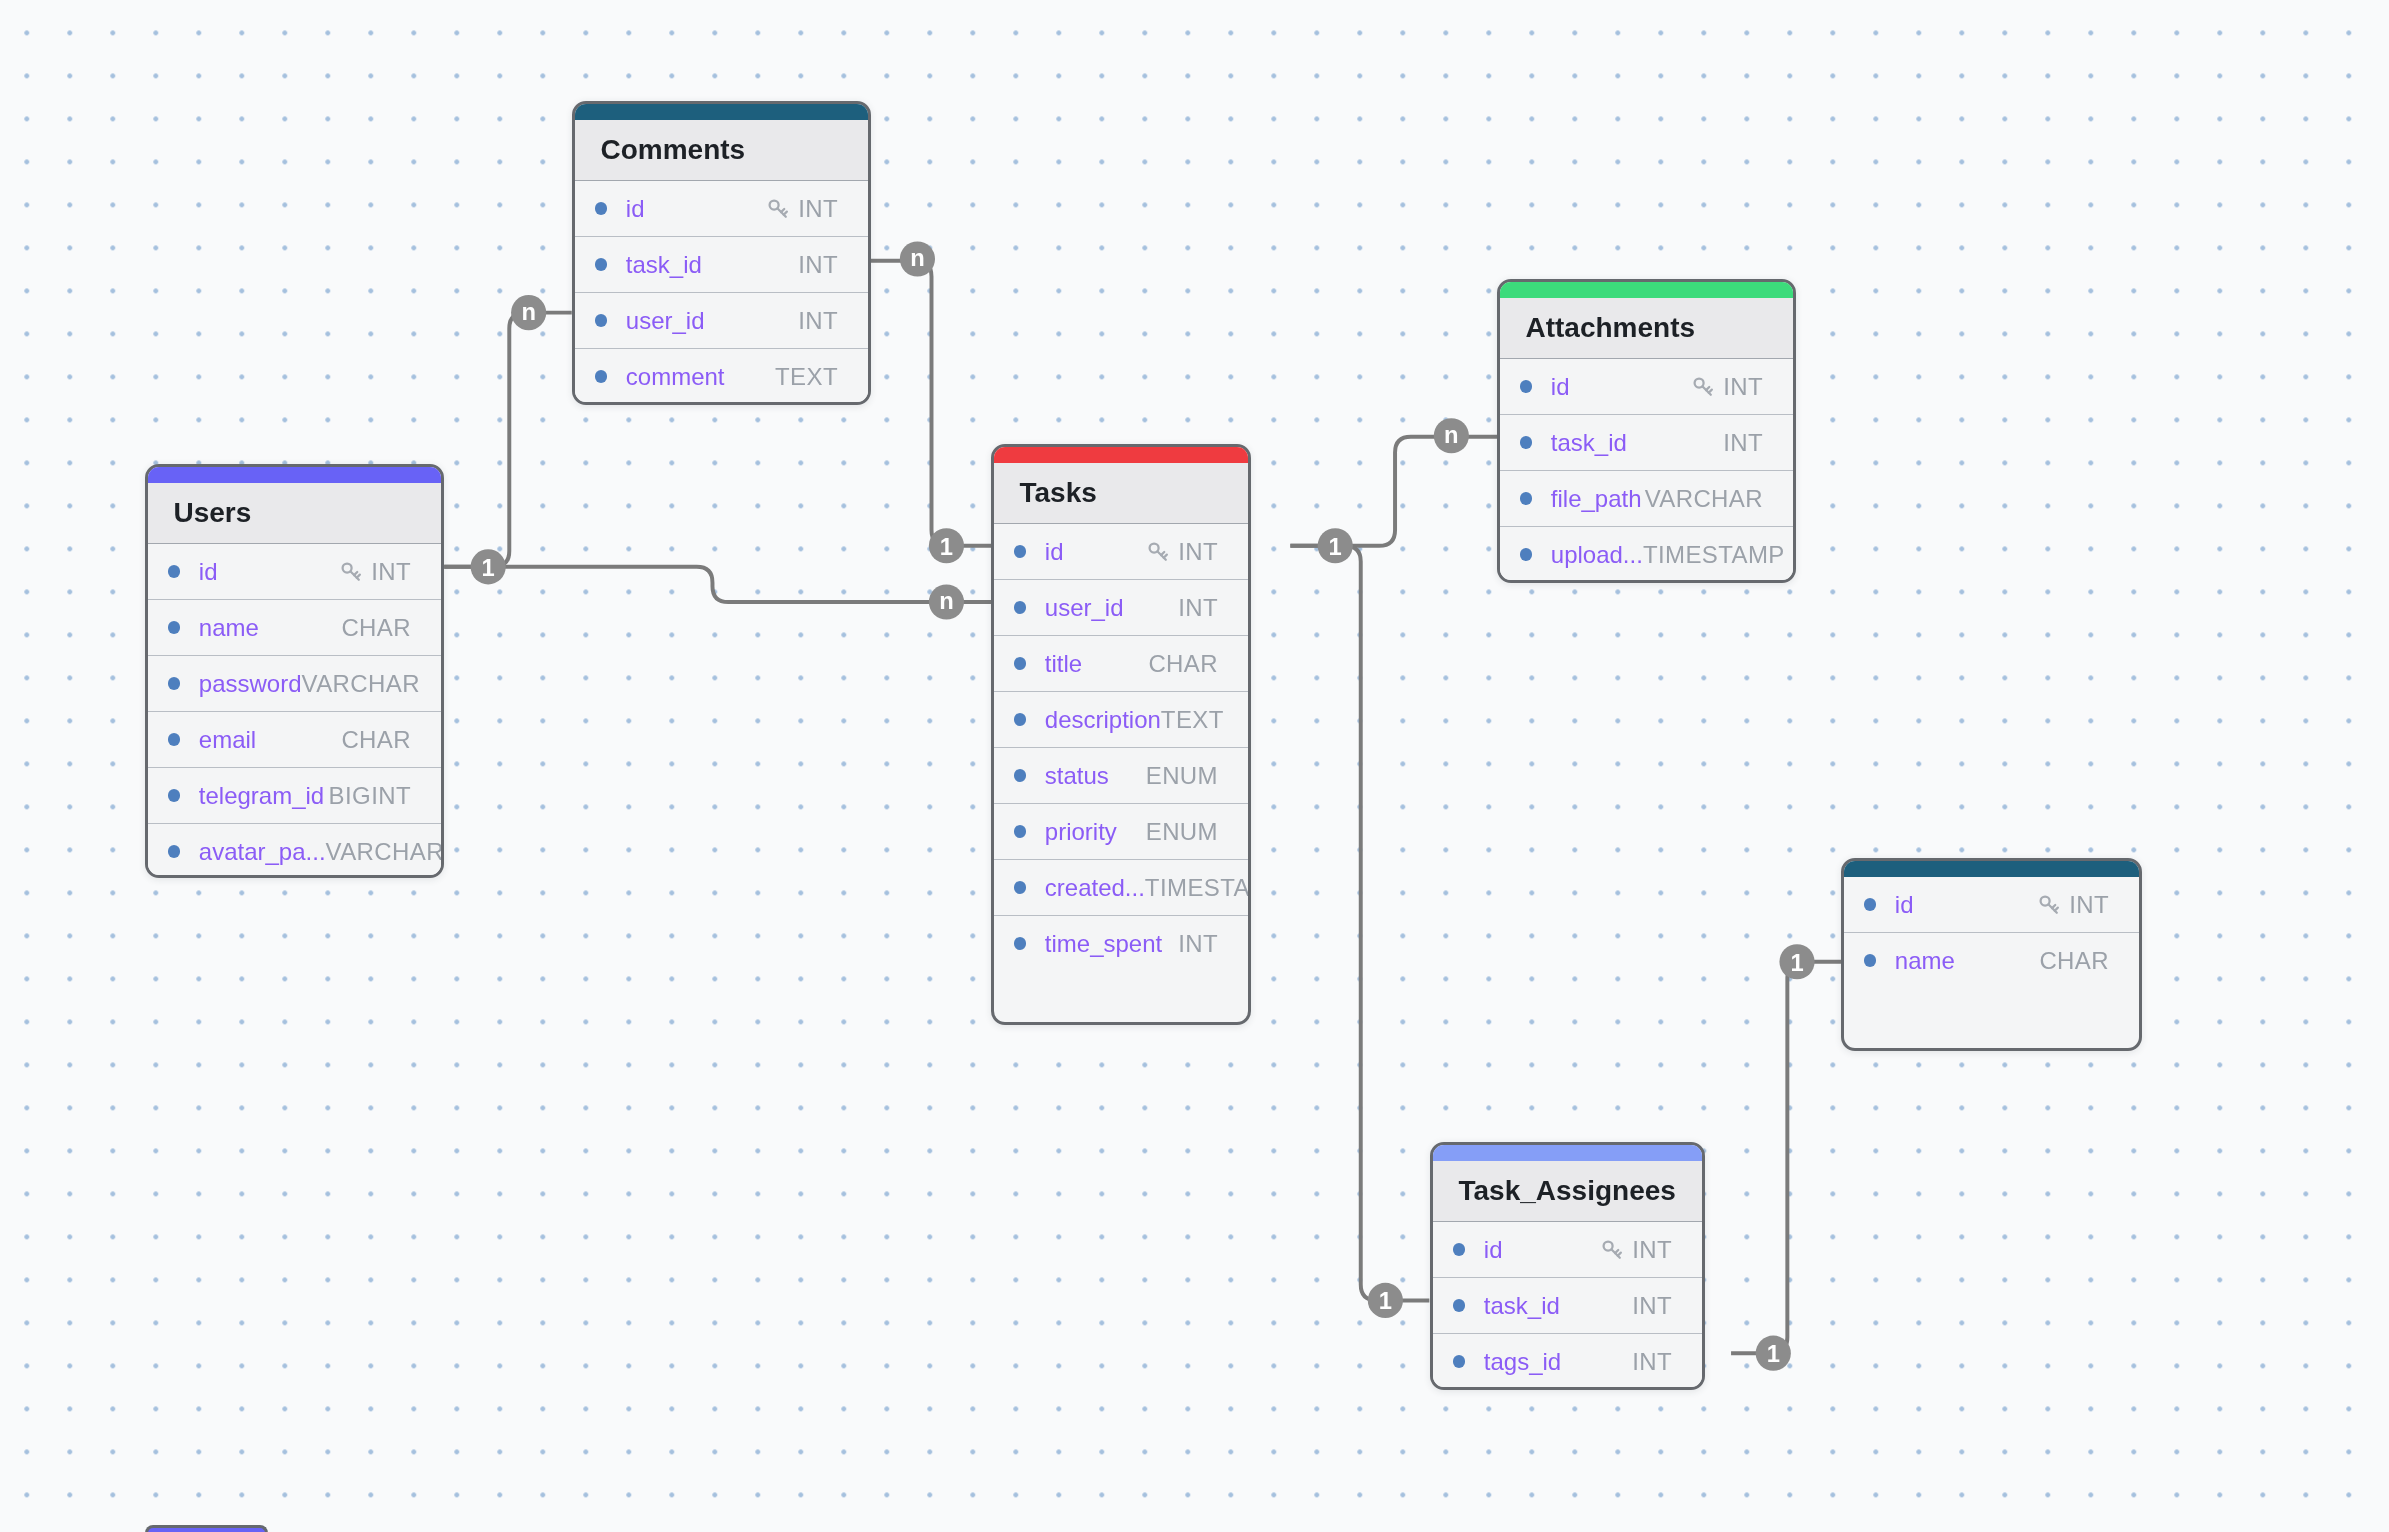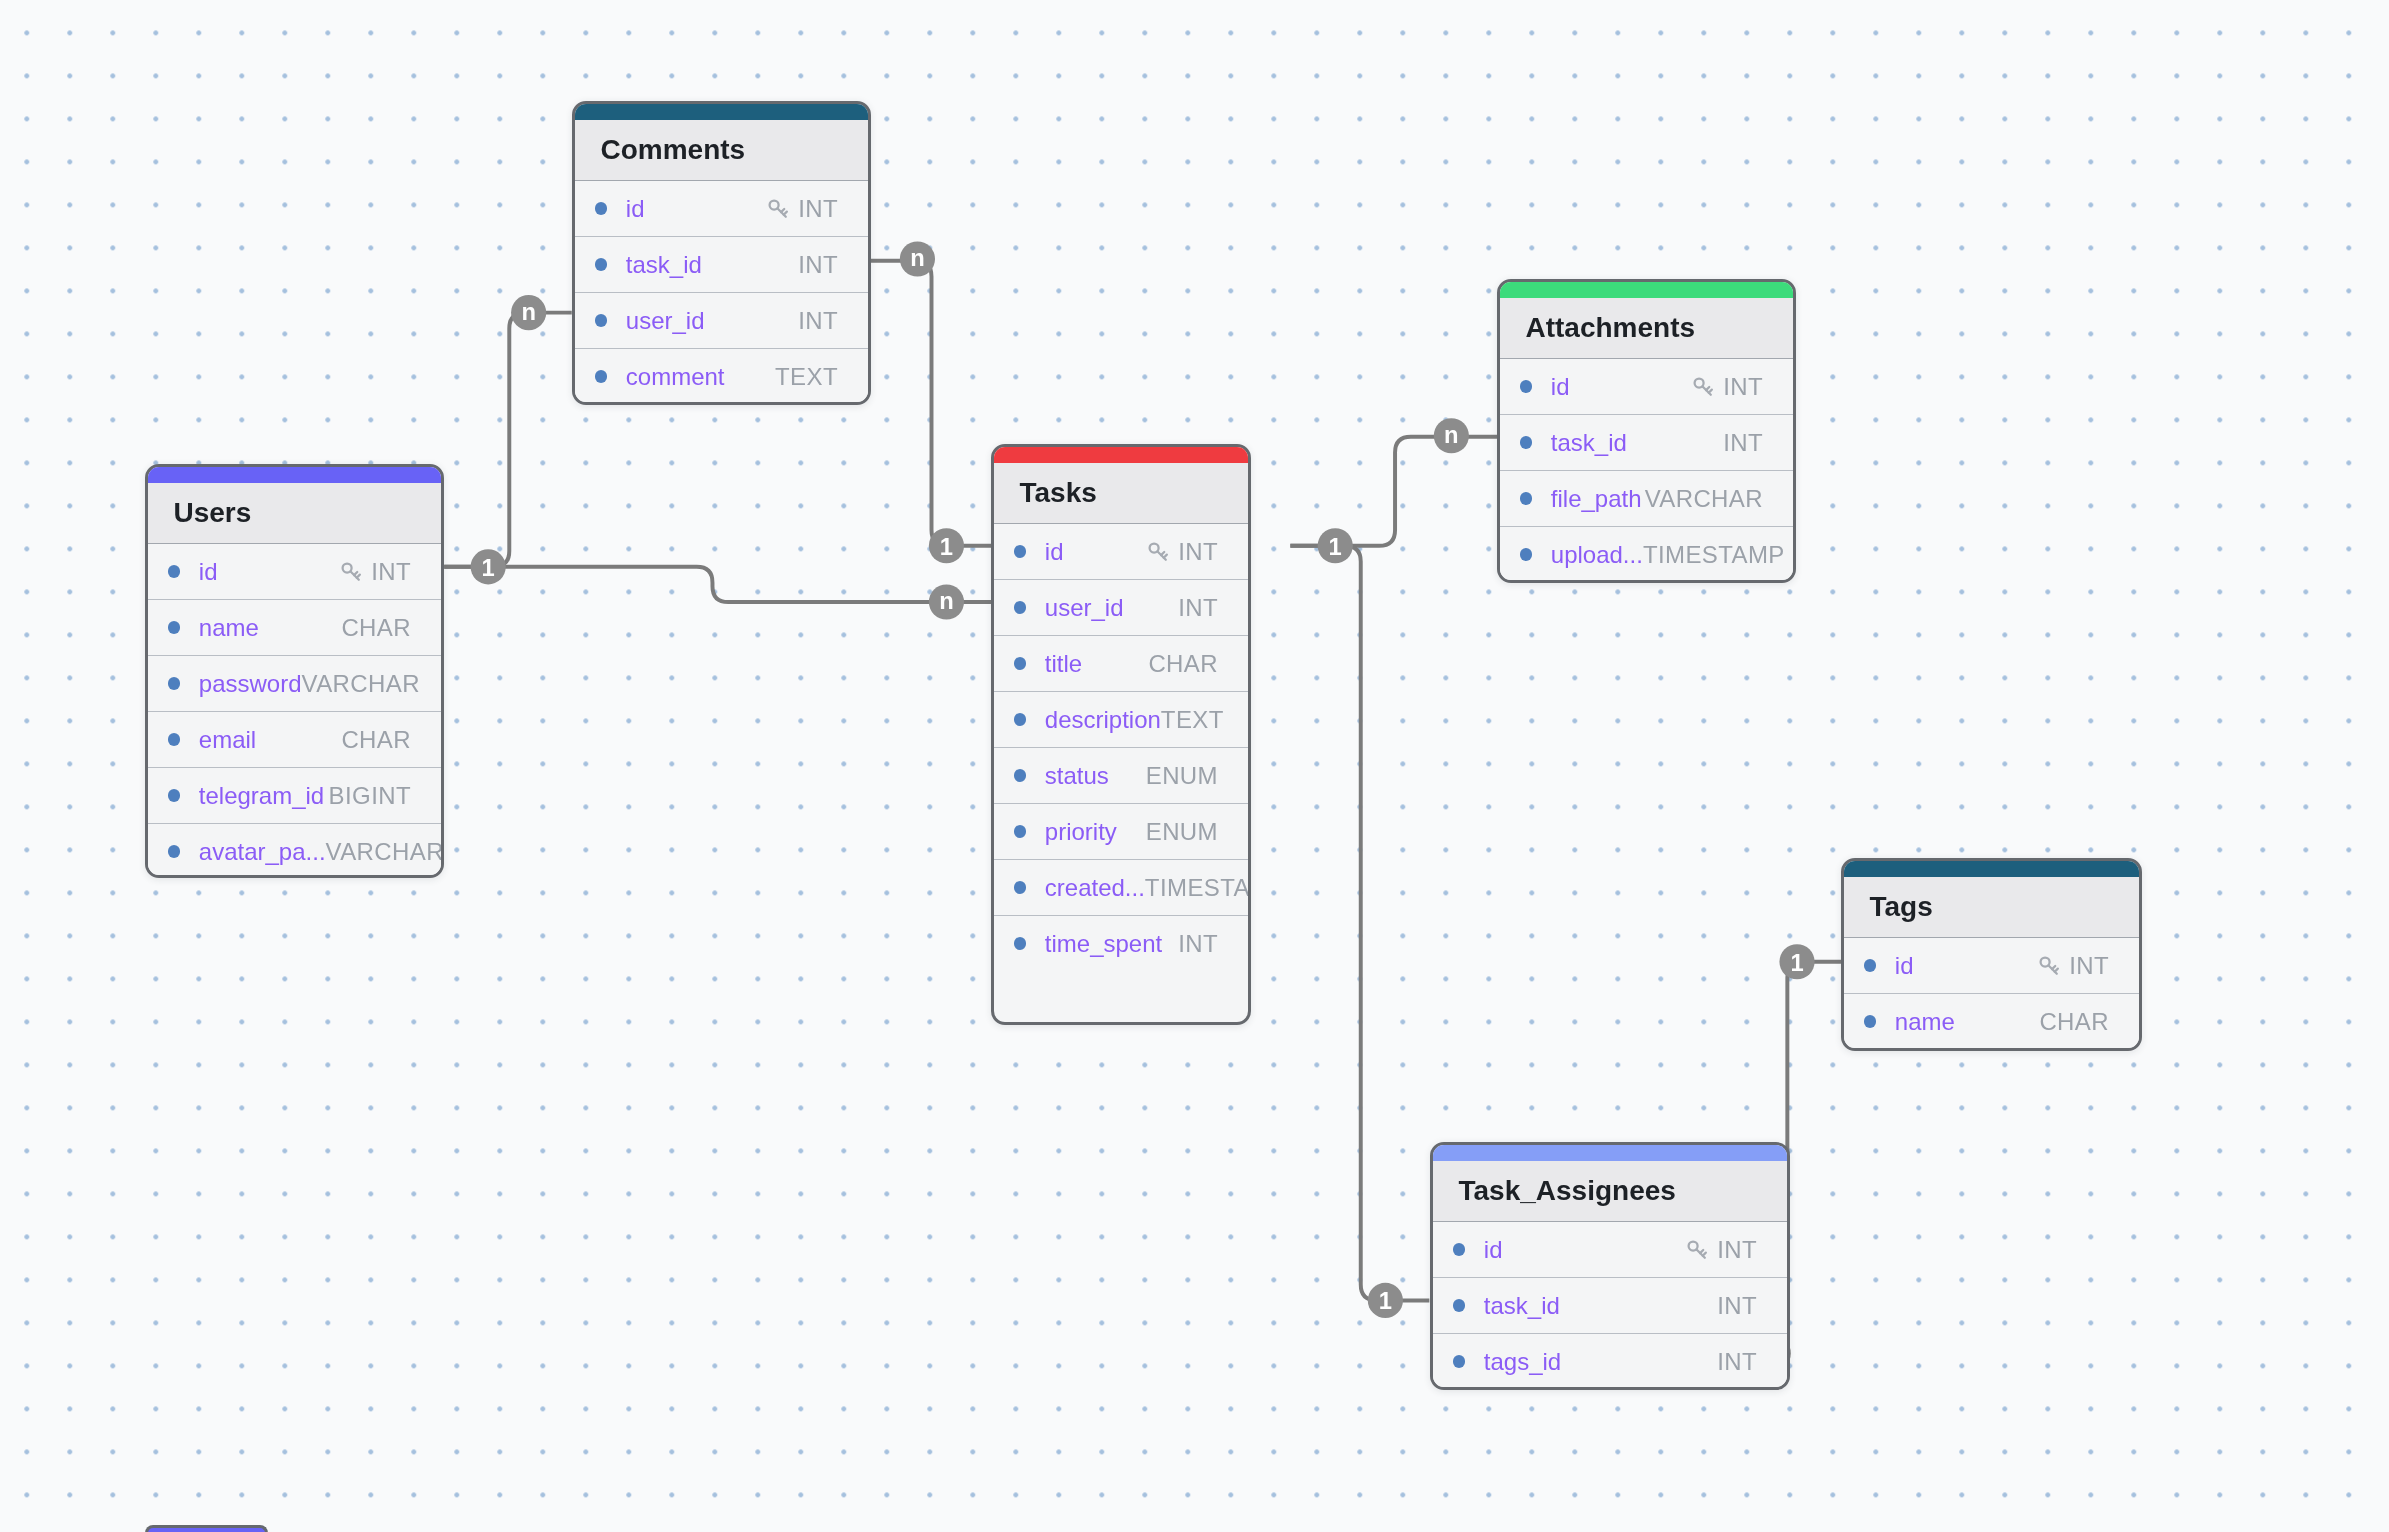--- a/index.html
+++ b/index.html
@@ -322,7 +322,6 @@
       </div>
       <div class="db-table" style="left: 1841px; top: 858px; width: 301px; height: 193px;">
         <div class="strip" style="background: rgb(29, 95, 125);"></div>
-        <div class="tbl-title">Tags</div>
         <div class="tbl-row">
           <span class="field-dot"></span>
           <span class="field-name">id</span>

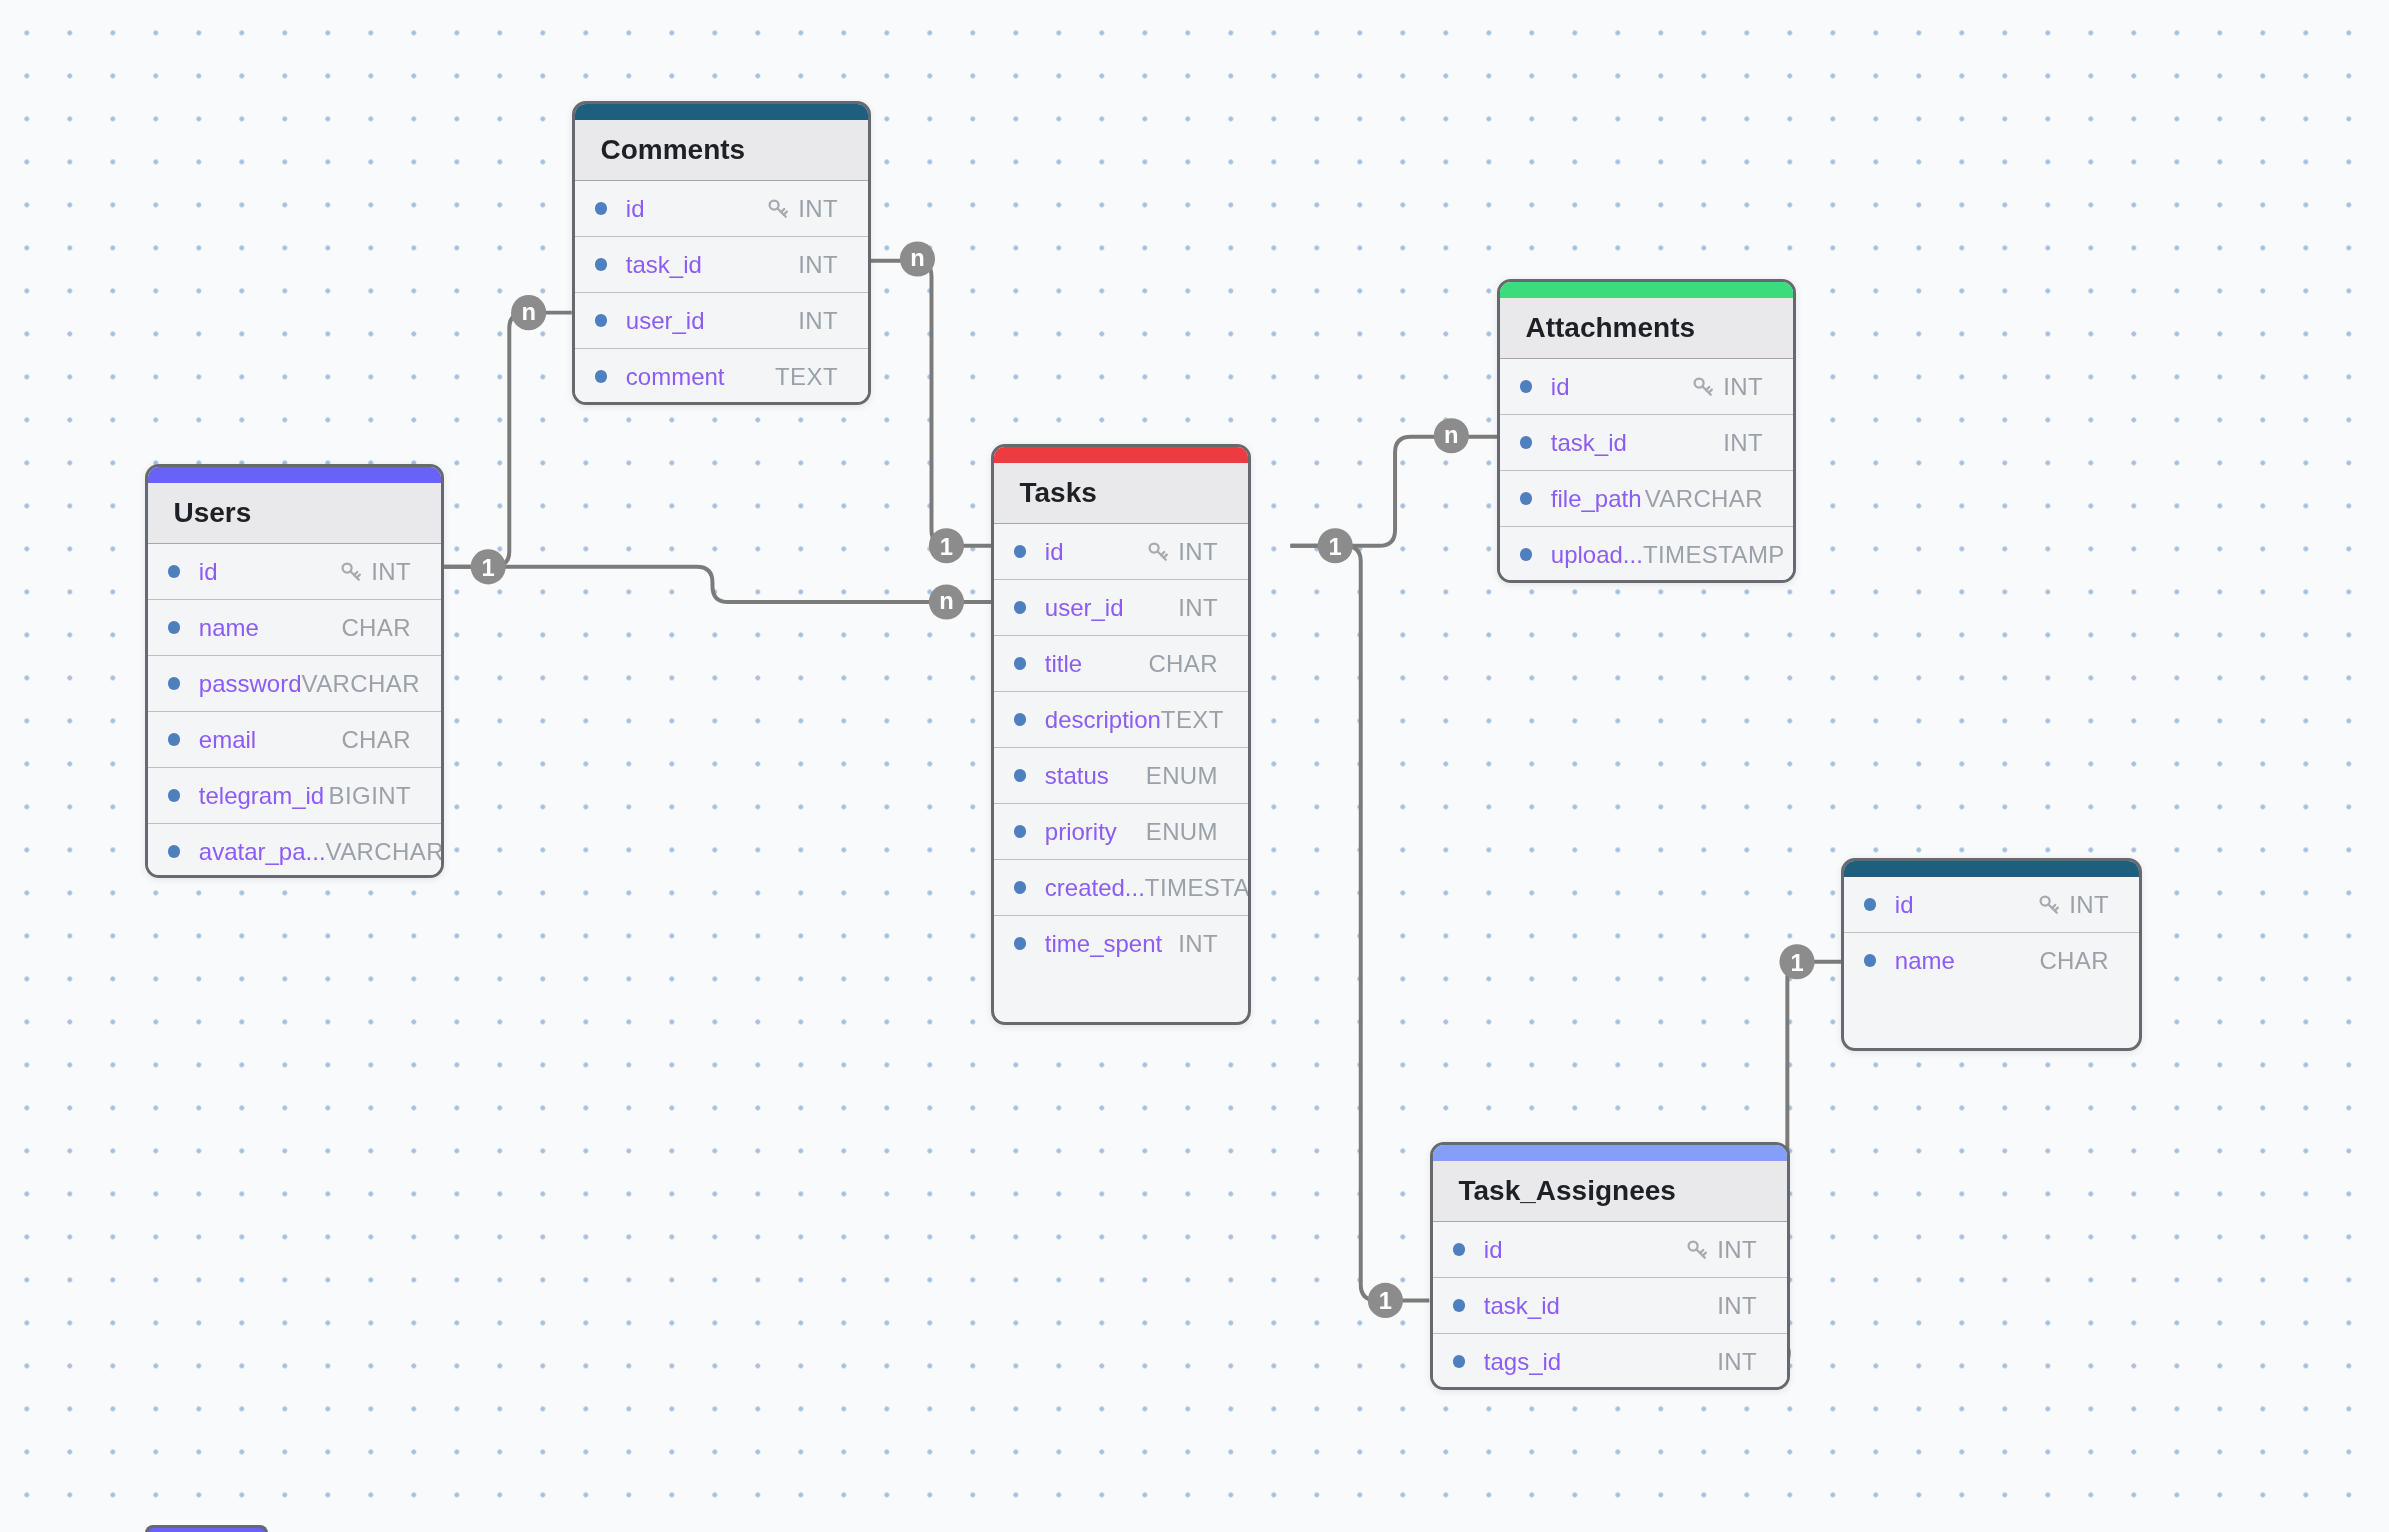--- a/index.html
+++ b/index.html
@@ -345,7 +345,7 @@
           </span>
         </div>
       </div>
-      <div class="db-table" style="left: 1430px; top: 1142px; width: 360px; height: 248px;">
+      <div class="db-table" style="left: 1430px; top: 1142px; width: 275px; height: 248px;">
         <div class="strip" style="background: rgb(133, 158, 247);"></div>
         <div class="tbl-title">Task_Assignees</div>
         <div class="tbl-row">

